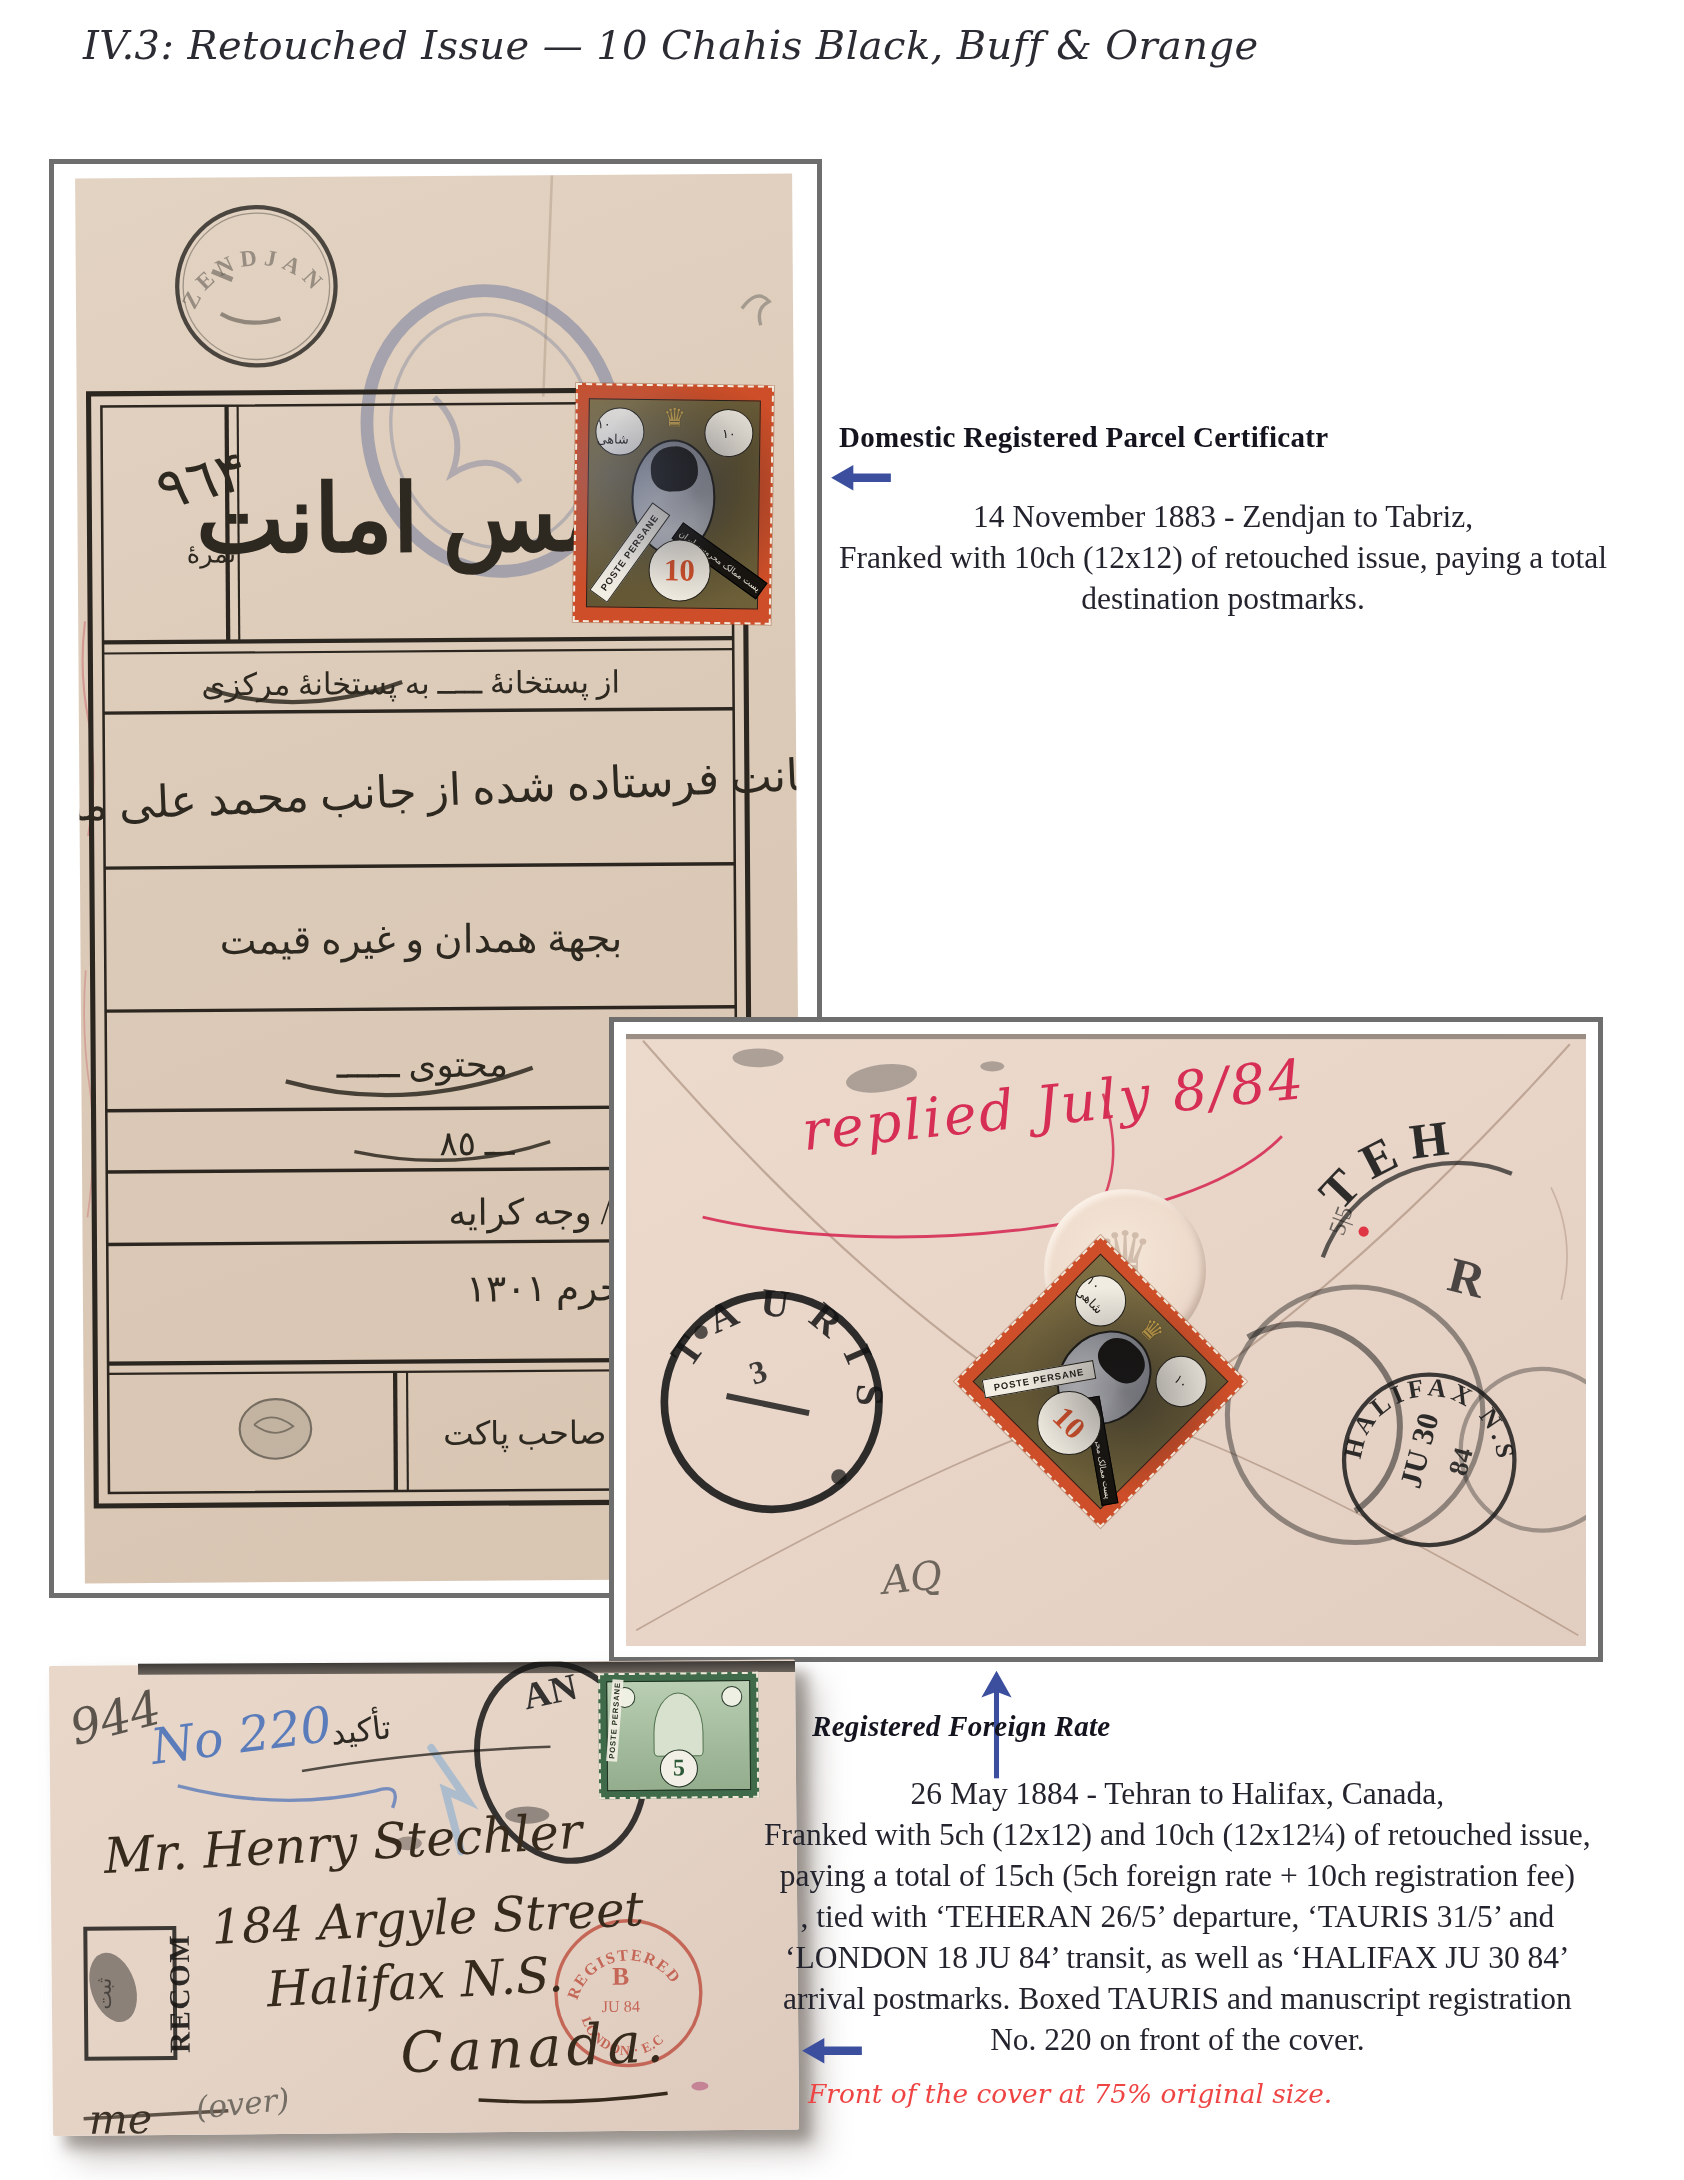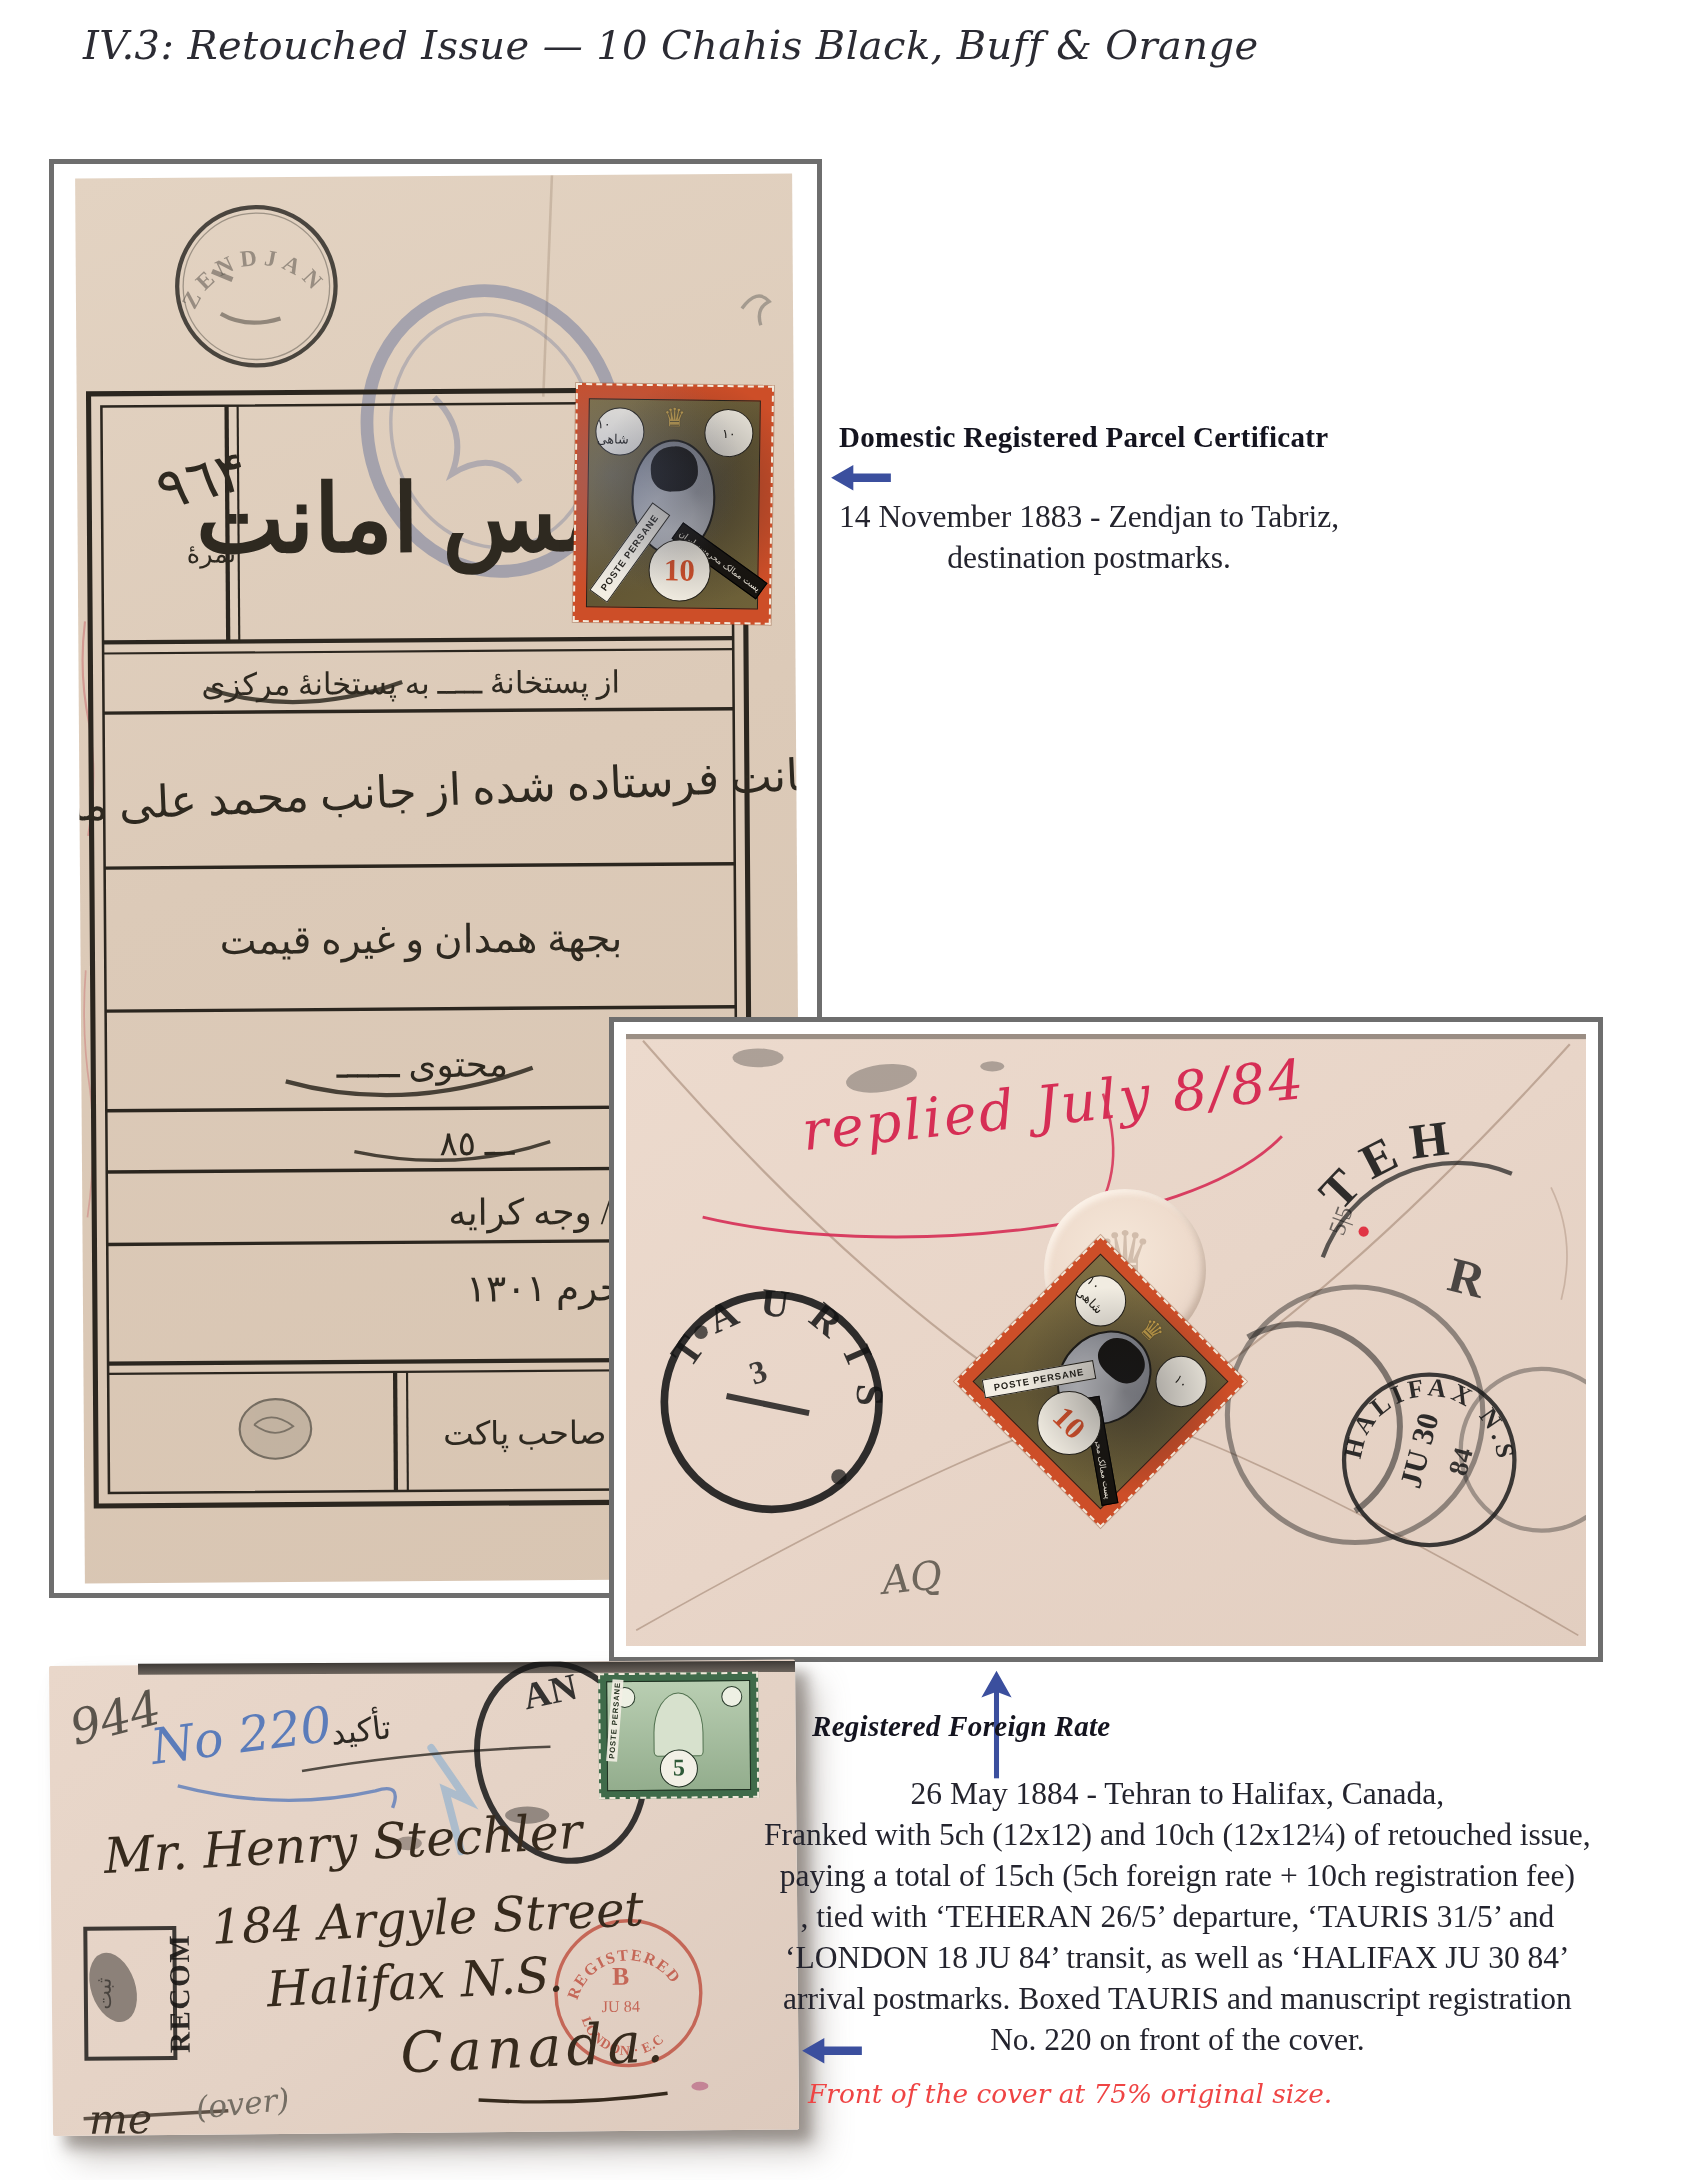--- a/index.html
+++ b/index.html
@@ -369,6 +369,7 @@
   </svg>
   <div class="anno-p" style="left:839px;top:496px;">
     <div>14 November 1883  - Zendjan to Tabriz,</div>
+    <div>Franked with 10ch (12x12) of retouched issue, paying a total</div>
     <div>destination postmarks.</div>
   </div>
 

